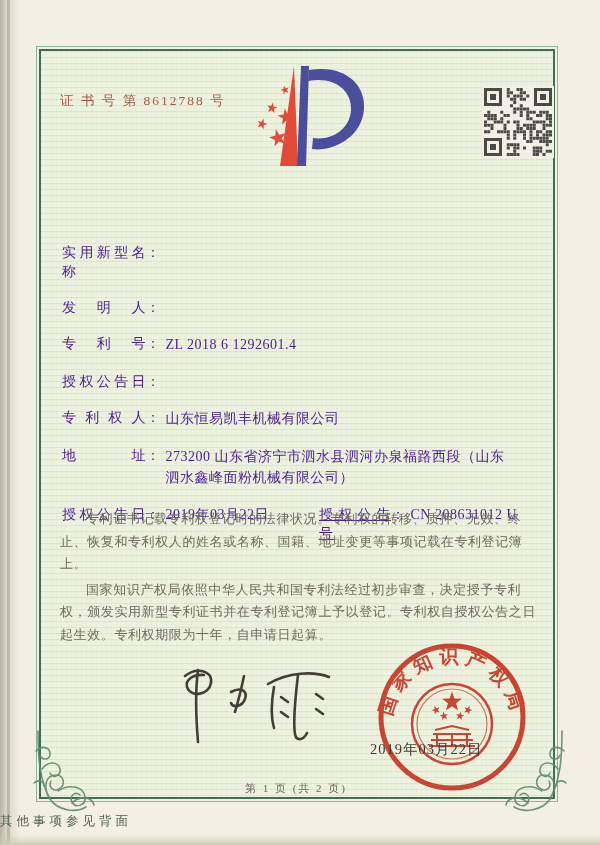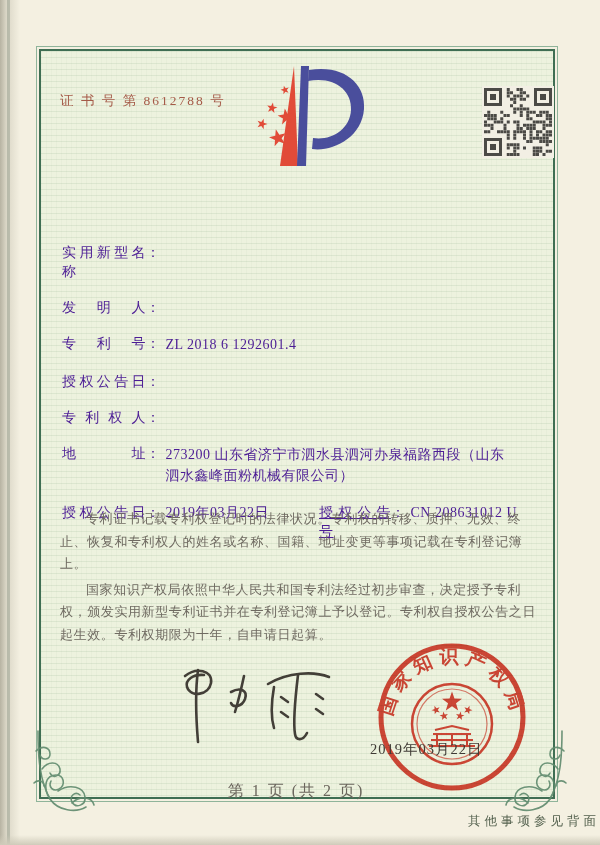--- a/index.html
+++ b/index.html
@@ -296,6 +296,7 @@
     <div class="field-row">
       <span class="field-label">专利权人</span>
         <span class="field-colon">：</span>
+        <span class="field-value">山东恒易凯丰机械有限公司</span>
     </div>
     <div class="field-row">
       <span class="field-label">地址</span>

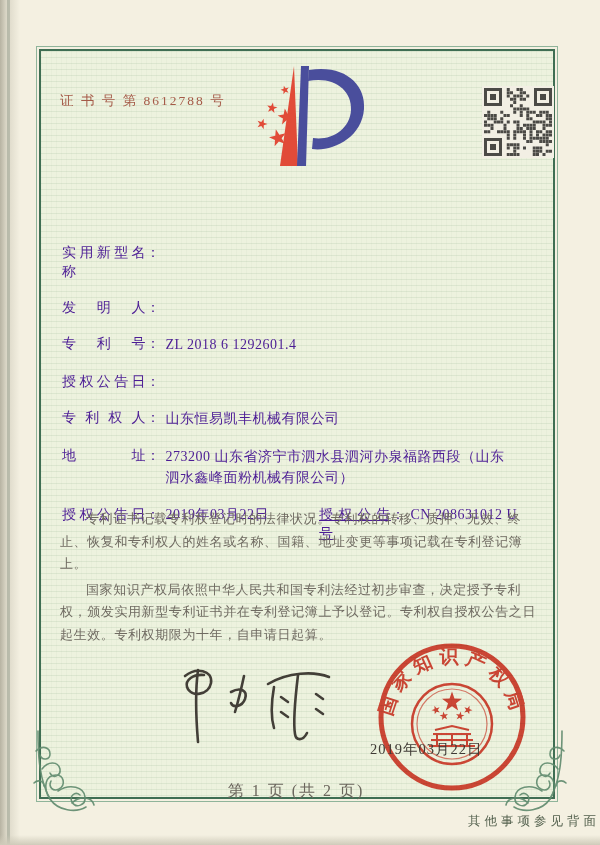--- a/index.html
+++ b/index.html
@@ -49,7 +49,7 @@
   .seal-date{position:absolute;left:370px;top:740px;width:170px;z-index:6;
              font-size:14.5px;color:#3e3a34;letter-spacing:1px;}
   .page-num{position:absolute;left:36px;top:781px;width:520px;text-align:center;z-index:4;
-            font-size:16px;color:#6b665d;letter-spacing:2px;}
+            font-size:11px;color:#6b665d;letter-spacing:2px;}
   .back-note{position:absolute;left:0;top:813px;width:100%;text-align:right;z-index:4;
              font-size:12.5px;color:#53604d;letter-spacing:4px;}
 </style>

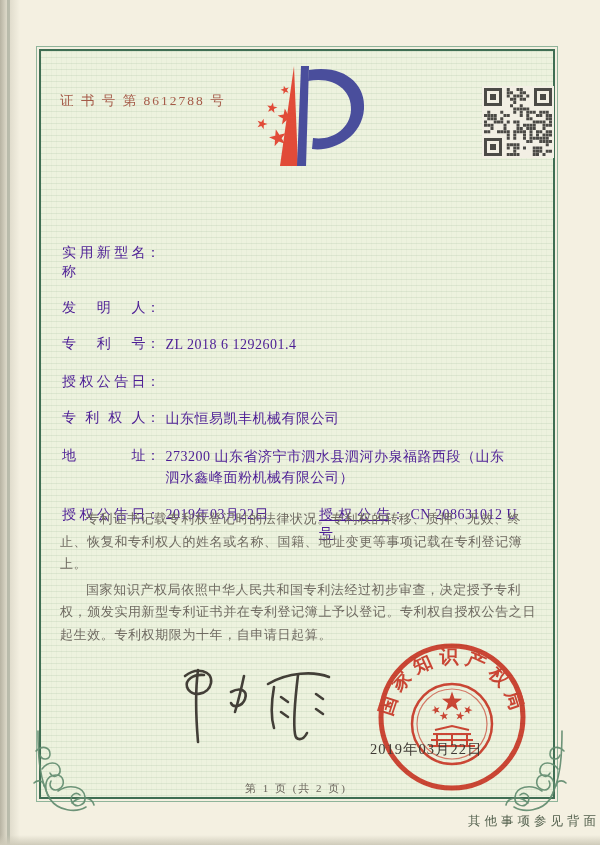--- a/index.html
+++ b/index.html
@@ -50,7 +50,7 @@
              font-size:14.5px;color:#3e3a34;letter-spacing:1px;}
   .page-num{position:absolute;left:36px;top:781px;width:520px;text-align:center;z-index:4;
             font-size:11px;color:#6b665d;letter-spacing:2px;}
-  .back-note{position:absolute;left:0;top:813px;width:100%;text-align:right;z-index:4;
+  .back-note{position:absolute;left:0;top:813px;width:100%;text-align:left;z-index:4;
              font-size:12.5px;color:#53604d;letter-spacing:4px;}
 </style>
 </head>

